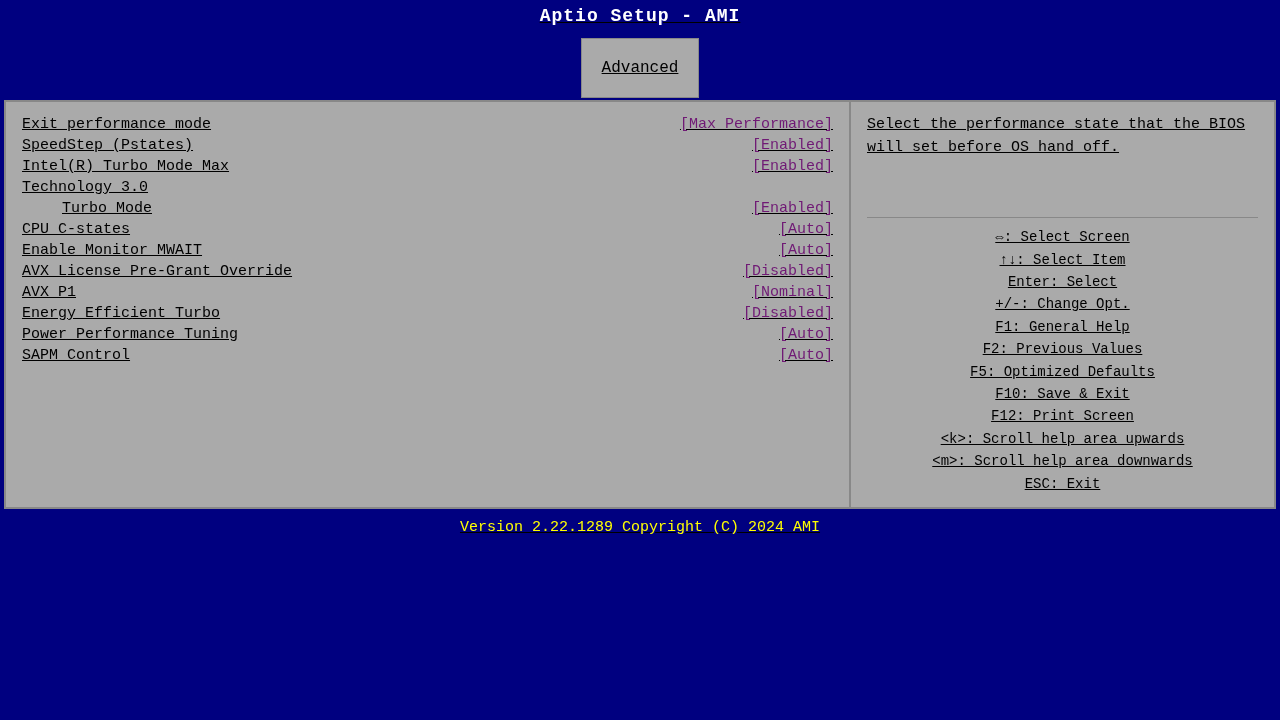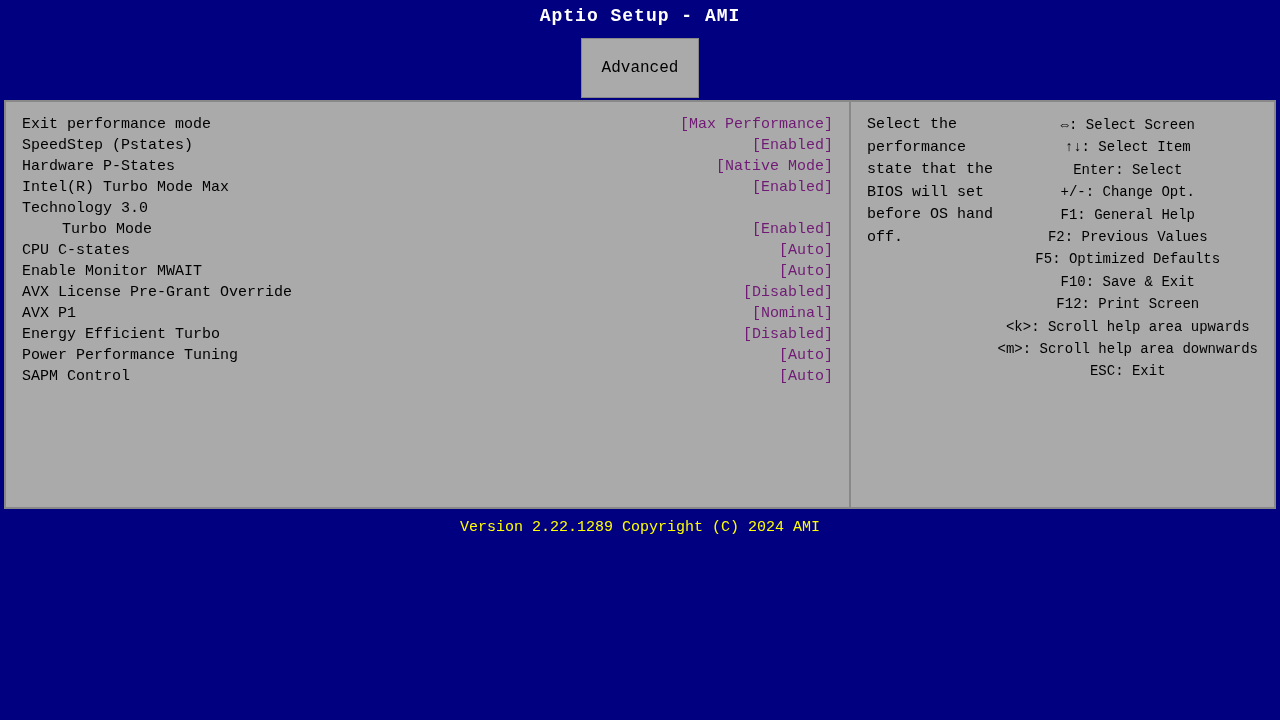--- a/index.html
+++ b/index.html
@@ -19,6 +19,7 @@
       height: 544px;
       display: flex;
       flex-direction: column;
+      text-decoration: underline;
     }
     
     #title-bar {

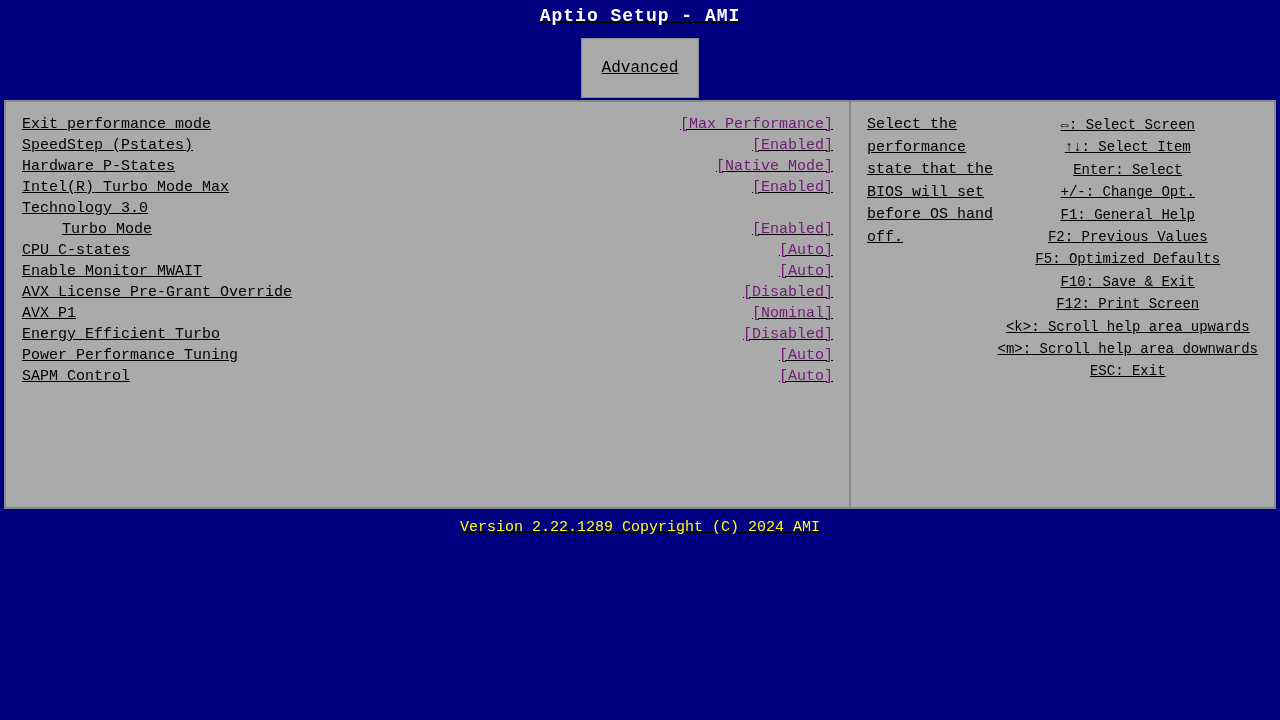--- a/index.html
+++ b/index.html
@@ -89,7 +89,7 @@
       background: #aaaaaa;
       padding: 12px 16px;
       display: flex;
-      flex-direction: row;
+      flex-direction: column;
     }
     #help-text {
       flex: 1;

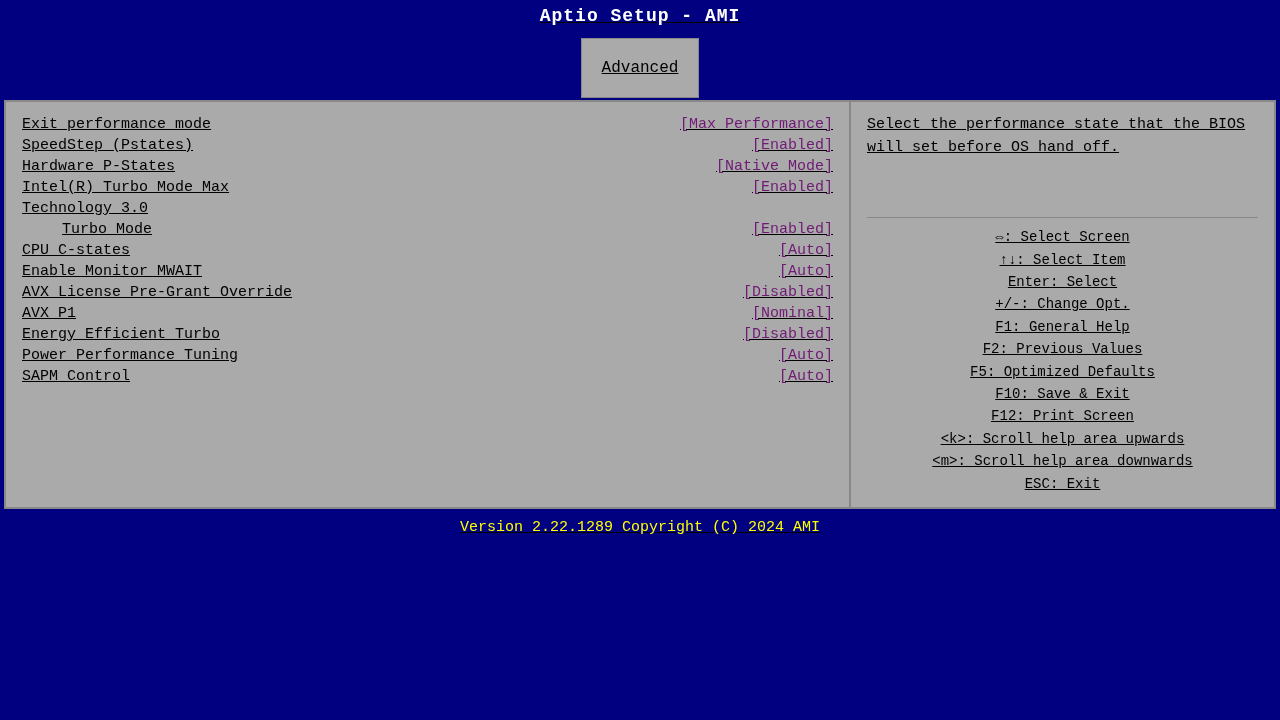--- a/index.html
+++ b/index.html
@@ -145,10 +145,6 @@
         <div class="menu-item">
           <span class="label">SpeedStep (Pstates)</span>
           <span class="value">[Enabled]</span>
-        </div>
-        <div class="menu-item">
-          <span class="label">Hardware P-States</span>
-          <span class="value">[Native Mode]</span>
         </div>
         <div class="menu-item">
           <span class="label">Intel(R) Turbo Mode Max</span>

